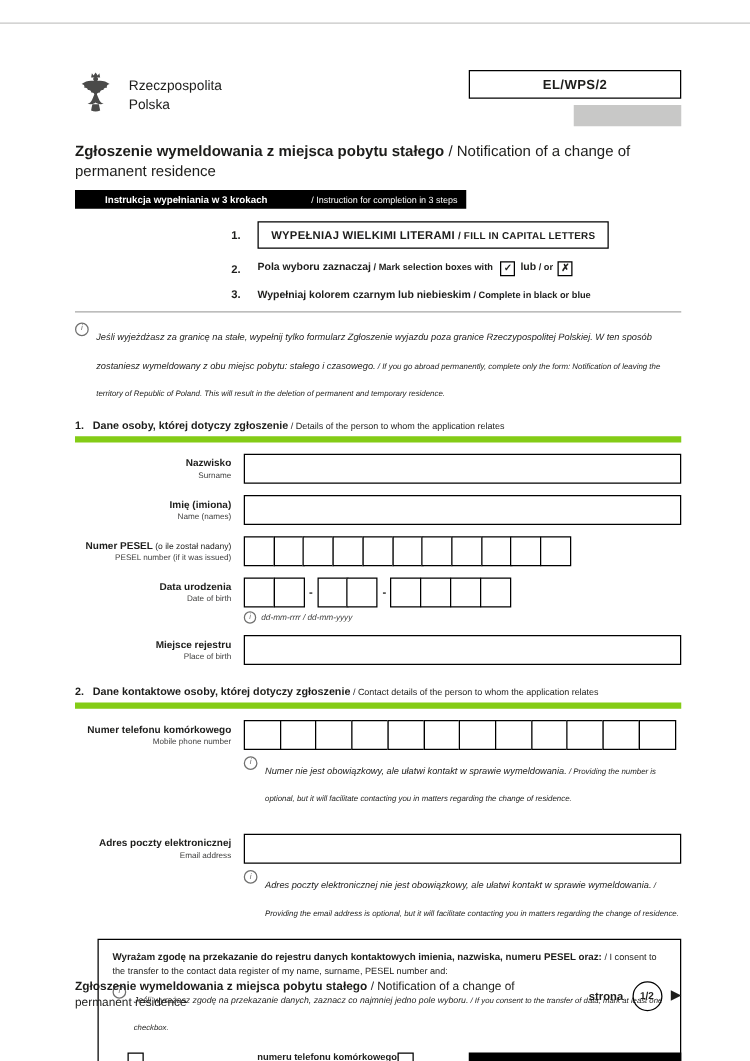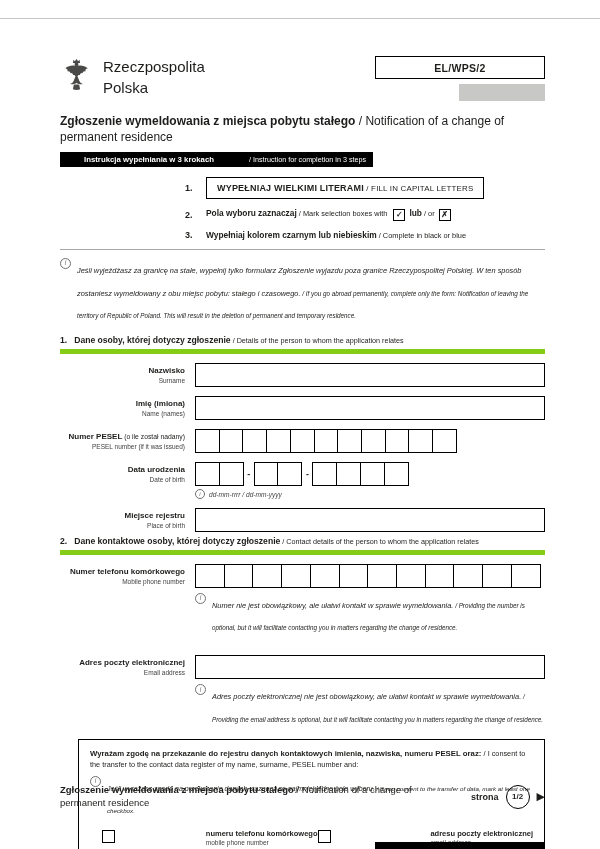--- a/index.html
+++ b/index.html
@@ -11,7 +11,7 @@
   
   .hdr{display:flex;justify-content:space-between;align-items:flex-start;}
   .hdr-left{display:flex;align-items:center;gap:10px;}
-  .country{font-size:15px;line-height:1.4;}
+  .country{font-size:11px;line-height:1.4;}
   .hdr-right{width:170px;}
   .code-box{border:1.4px solid #000;height:21px;display:flex;align-items:center;justify-content:center;font-weight:bold;font-size:10.5px;letter-spacing:.3px;}
   .gray-box{margin-top:5px;margin-left:auto;width:86px;height:17px;background:#c8c8c7;}

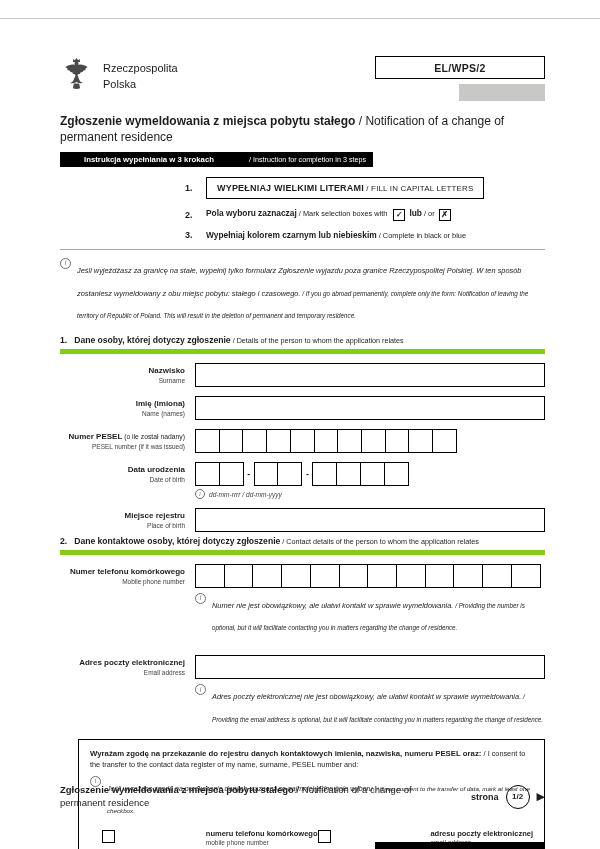--- a/index.html
+++ b/index.html
@@ -32,7 +32,7 @@
   .stepnum{width:21px;font-weight:bold;font-size:9px;flex:0 0 auto;}
   .capbox{border:1.4px solid #000;padding:5px 10px;font-size:9px;letter-spacing:.2px;}
   .capbox b{font-weight:bold;}
-  .s-en{font-size:.88em;font-weight:normal;margin-top:40px;}
+  .s-en{font-size:.88em;font-weight:bold;margin-top:40px;}
   .steptext b{font-weight:bold;}
   .cb{display:inline-flex;width:10px;height:10px;border:1.2px solid #000;align-items:center;justify-content:center;font-size:8px;font-weight:bold;margin:0 4px;vertical-align:-1px;line-height:1;}
 

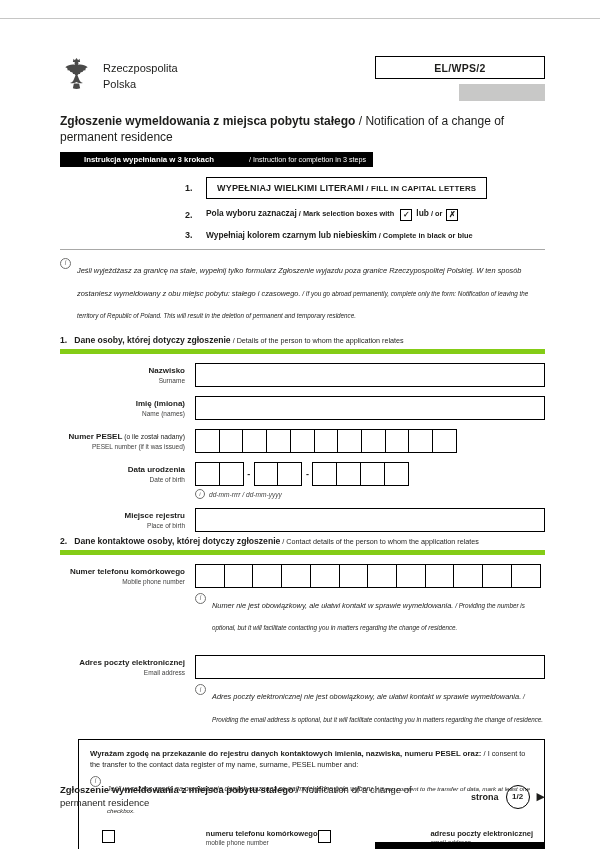--- a/index.html
+++ b/index.html
@@ -248,7 +248,7 @@
         </div>
     </div>
 
-    <div class="sec" style="margin-top:4px;">
+    <div class="sec" style="margin-top:16px;">
       <b class="secnum">2.</b><b>Dane kontaktowe osoby, której dotyczy zgłoszenie</b><span class="sec-en"> / Contact details of the person to whom the application relates</span>
     </div>
 

